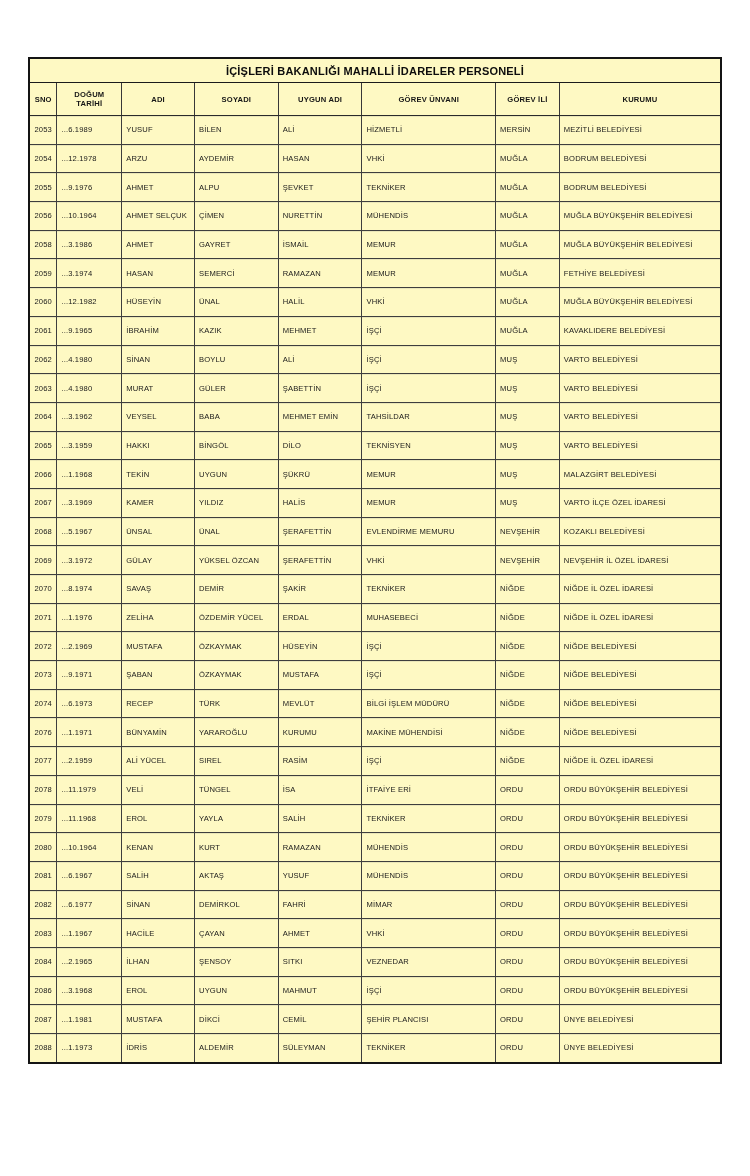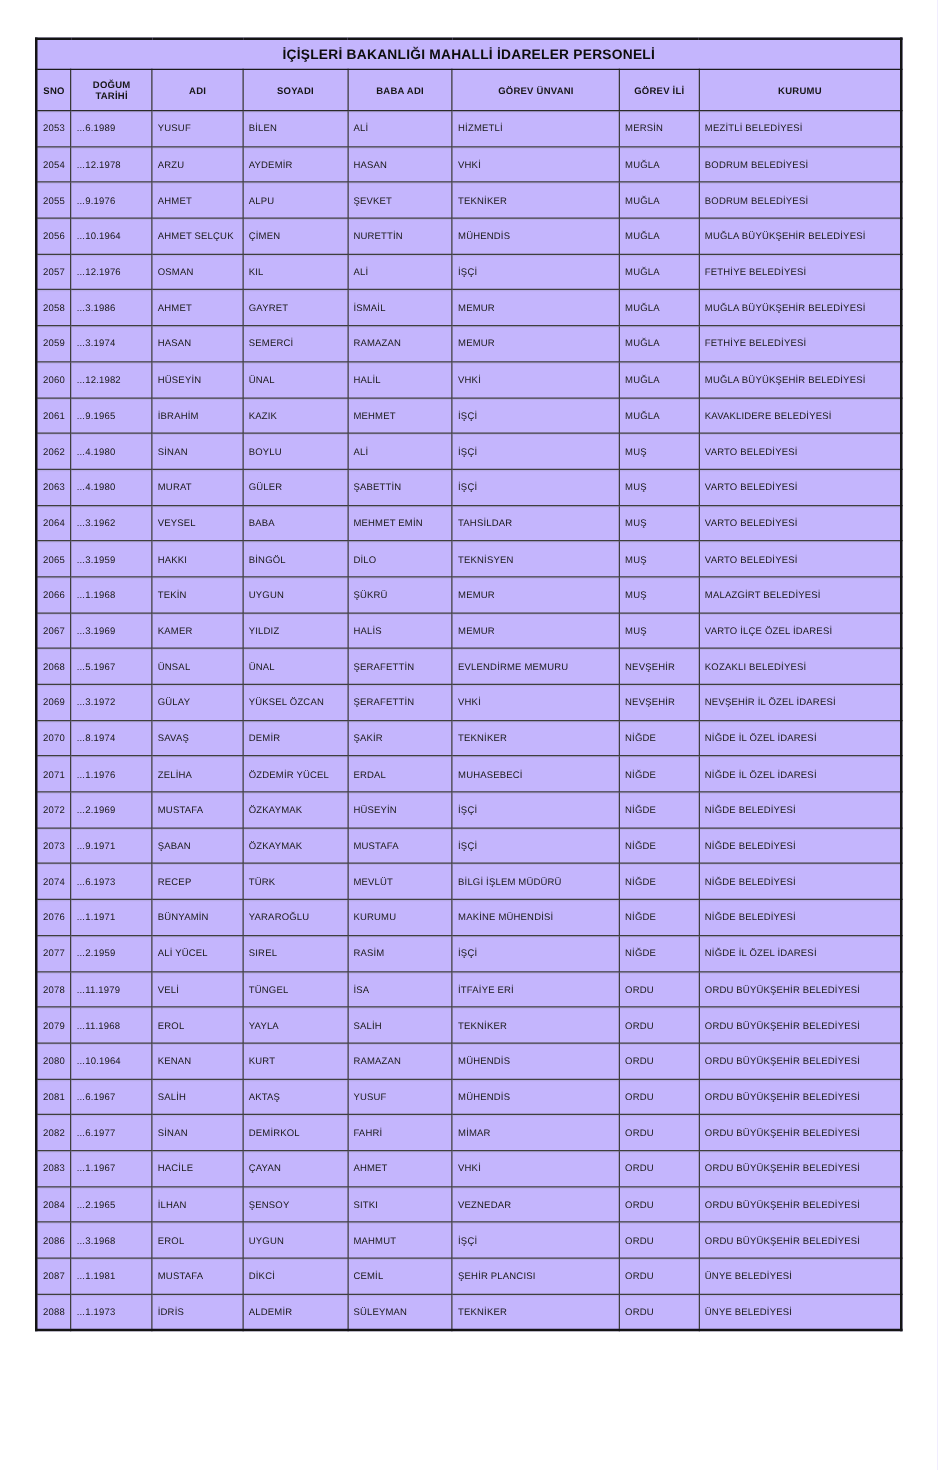--- a/index.html
+++ b/index.html
@@ -22,7 +22,8 @@
     border-collapse: collapse;
     table-layout: fixed;
     border: 2.5px solid #141414;
-    background: #c4b5fd;
+    background: #fef9c3;
+    margin-top: 27px;
   }
   .title-cell {
     height: 23px;

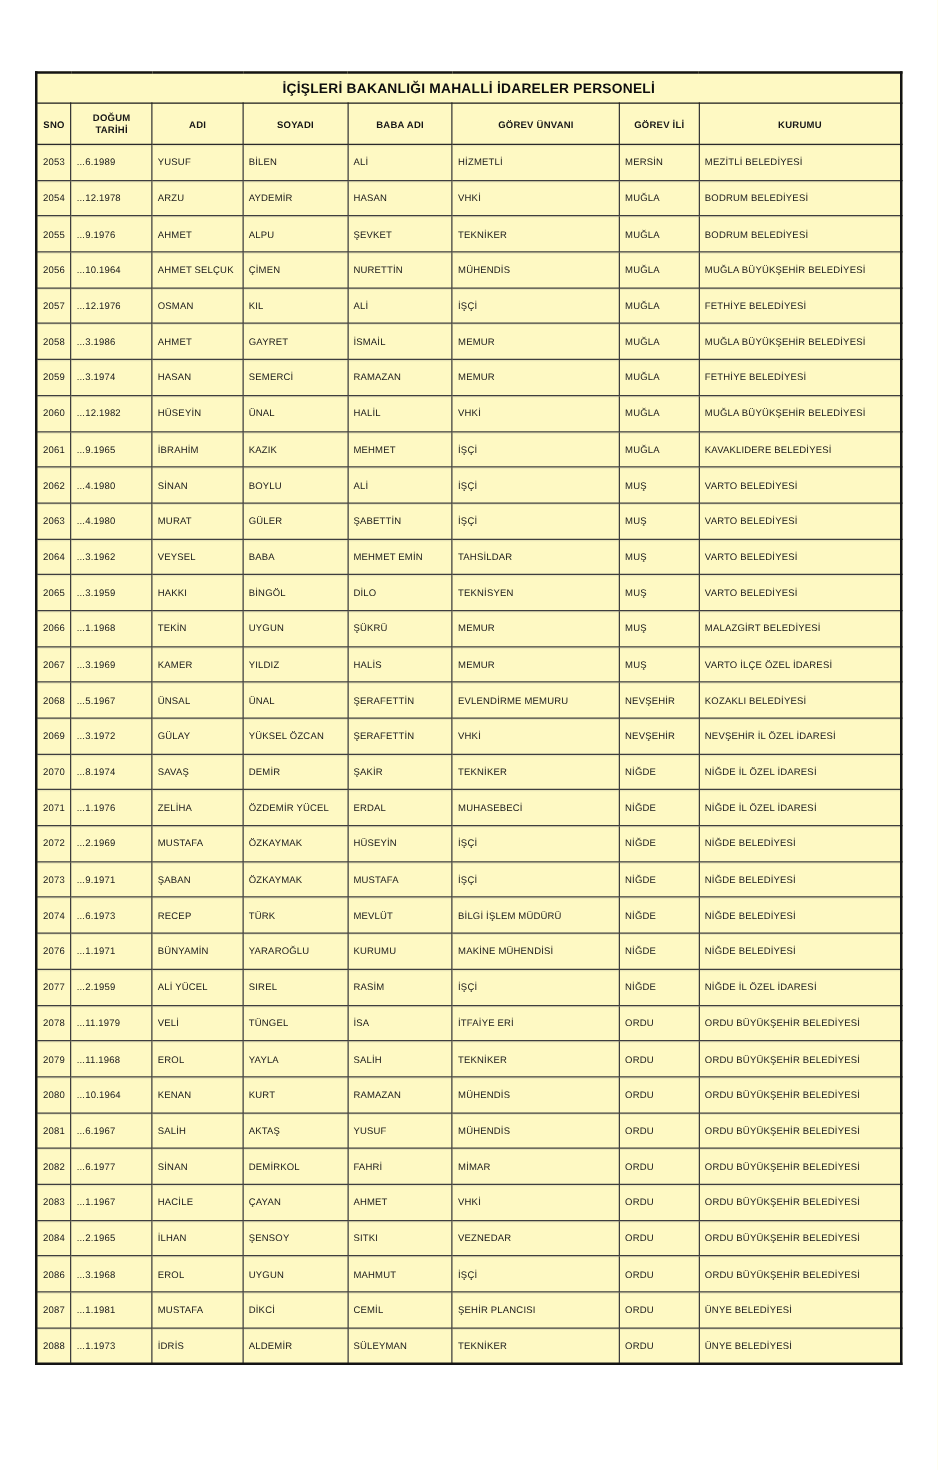--- a/index.html
+++ b/index.html
@@ -96,7 +96,7 @@
           <th>DOĞUM TARİHİ</th>
           <th>ADI</th>
           <th>SOYADI</th>
-          <th>BABA ADI</th>
+          <th>UYGUN ADI</th>
           <th>GÖREV ÜNVANI</th>
           <th>GÖREV İLİ</th>
           <th>KURUMU</th>

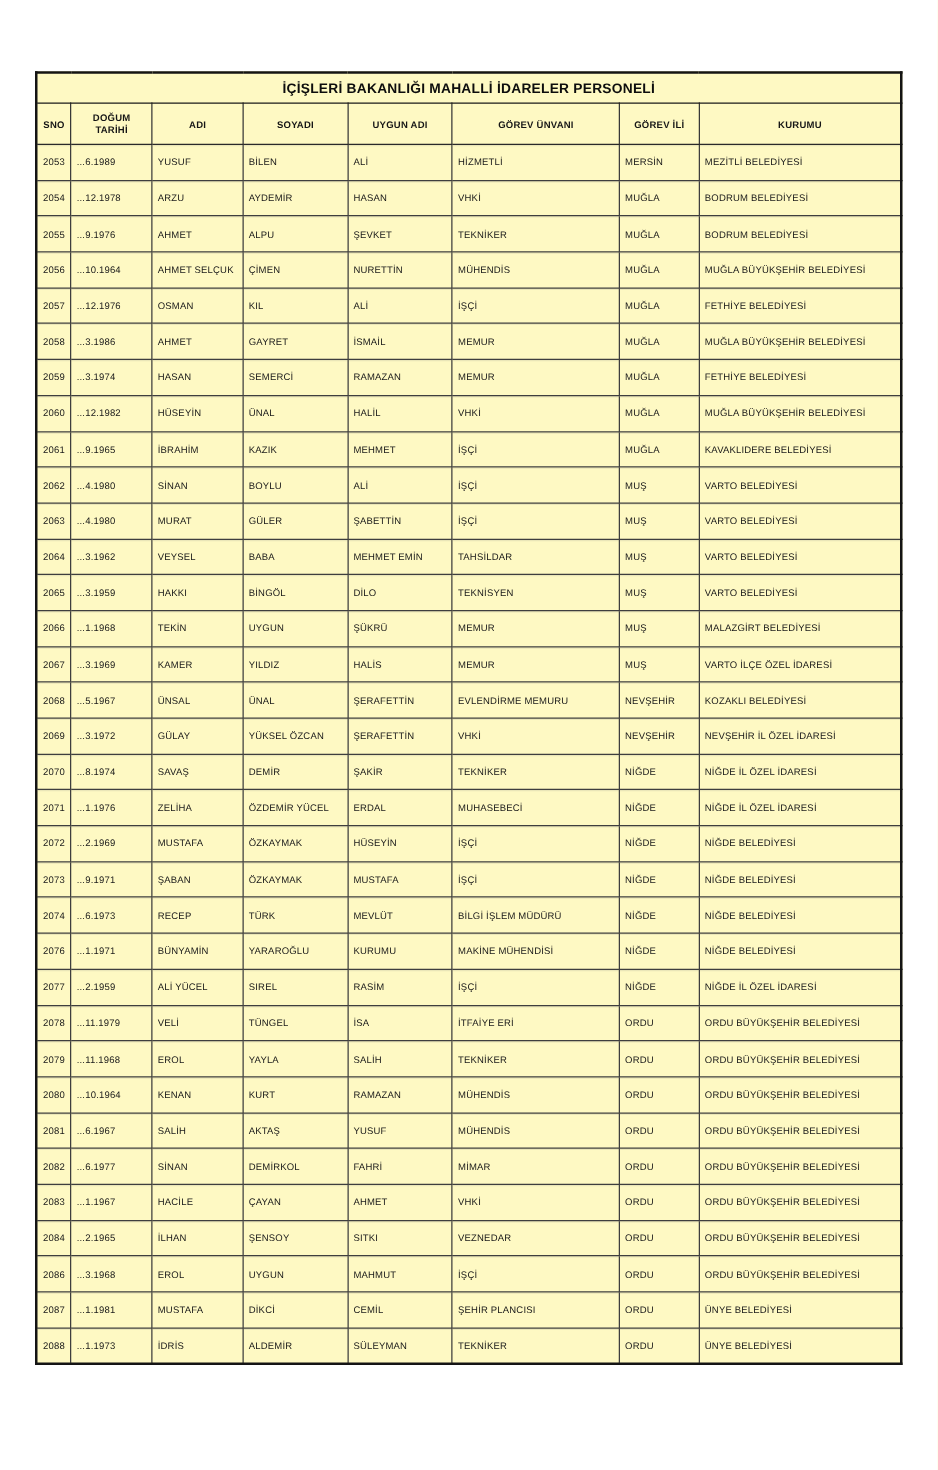--- a/index.html
+++ b/index.html
@@ -144,16 +144,6 @@
           <td class="col-kurumu">MUĞLA BÜYÜKŞEHİR BELEDİYESİ</td>
         </tr>
         <tr>
-          <td class="col-sno">2057</td>
-          <td class="col-dogum-tarihi">...12.1976</td>
-          <td class="col-adi">OSMAN</td>
-          <td class="col-soyadi">KIL</td>
-          <td class="col-baba-adi">ALİ</td>
-          <td class="col-gorev-unvani">İŞÇİ</td>
-          <td class="col-gorev-ili">MUĞLA</td>
-          <td class="col-kurumu">FETHİYE BELEDİYESİ</td>
-        </tr>
-        <tr>
           <td class="col-sno">2058</td>
           <td class="col-dogum-tarihi">...3.1986</td>
           <td class="col-adi">AHMET</td>

